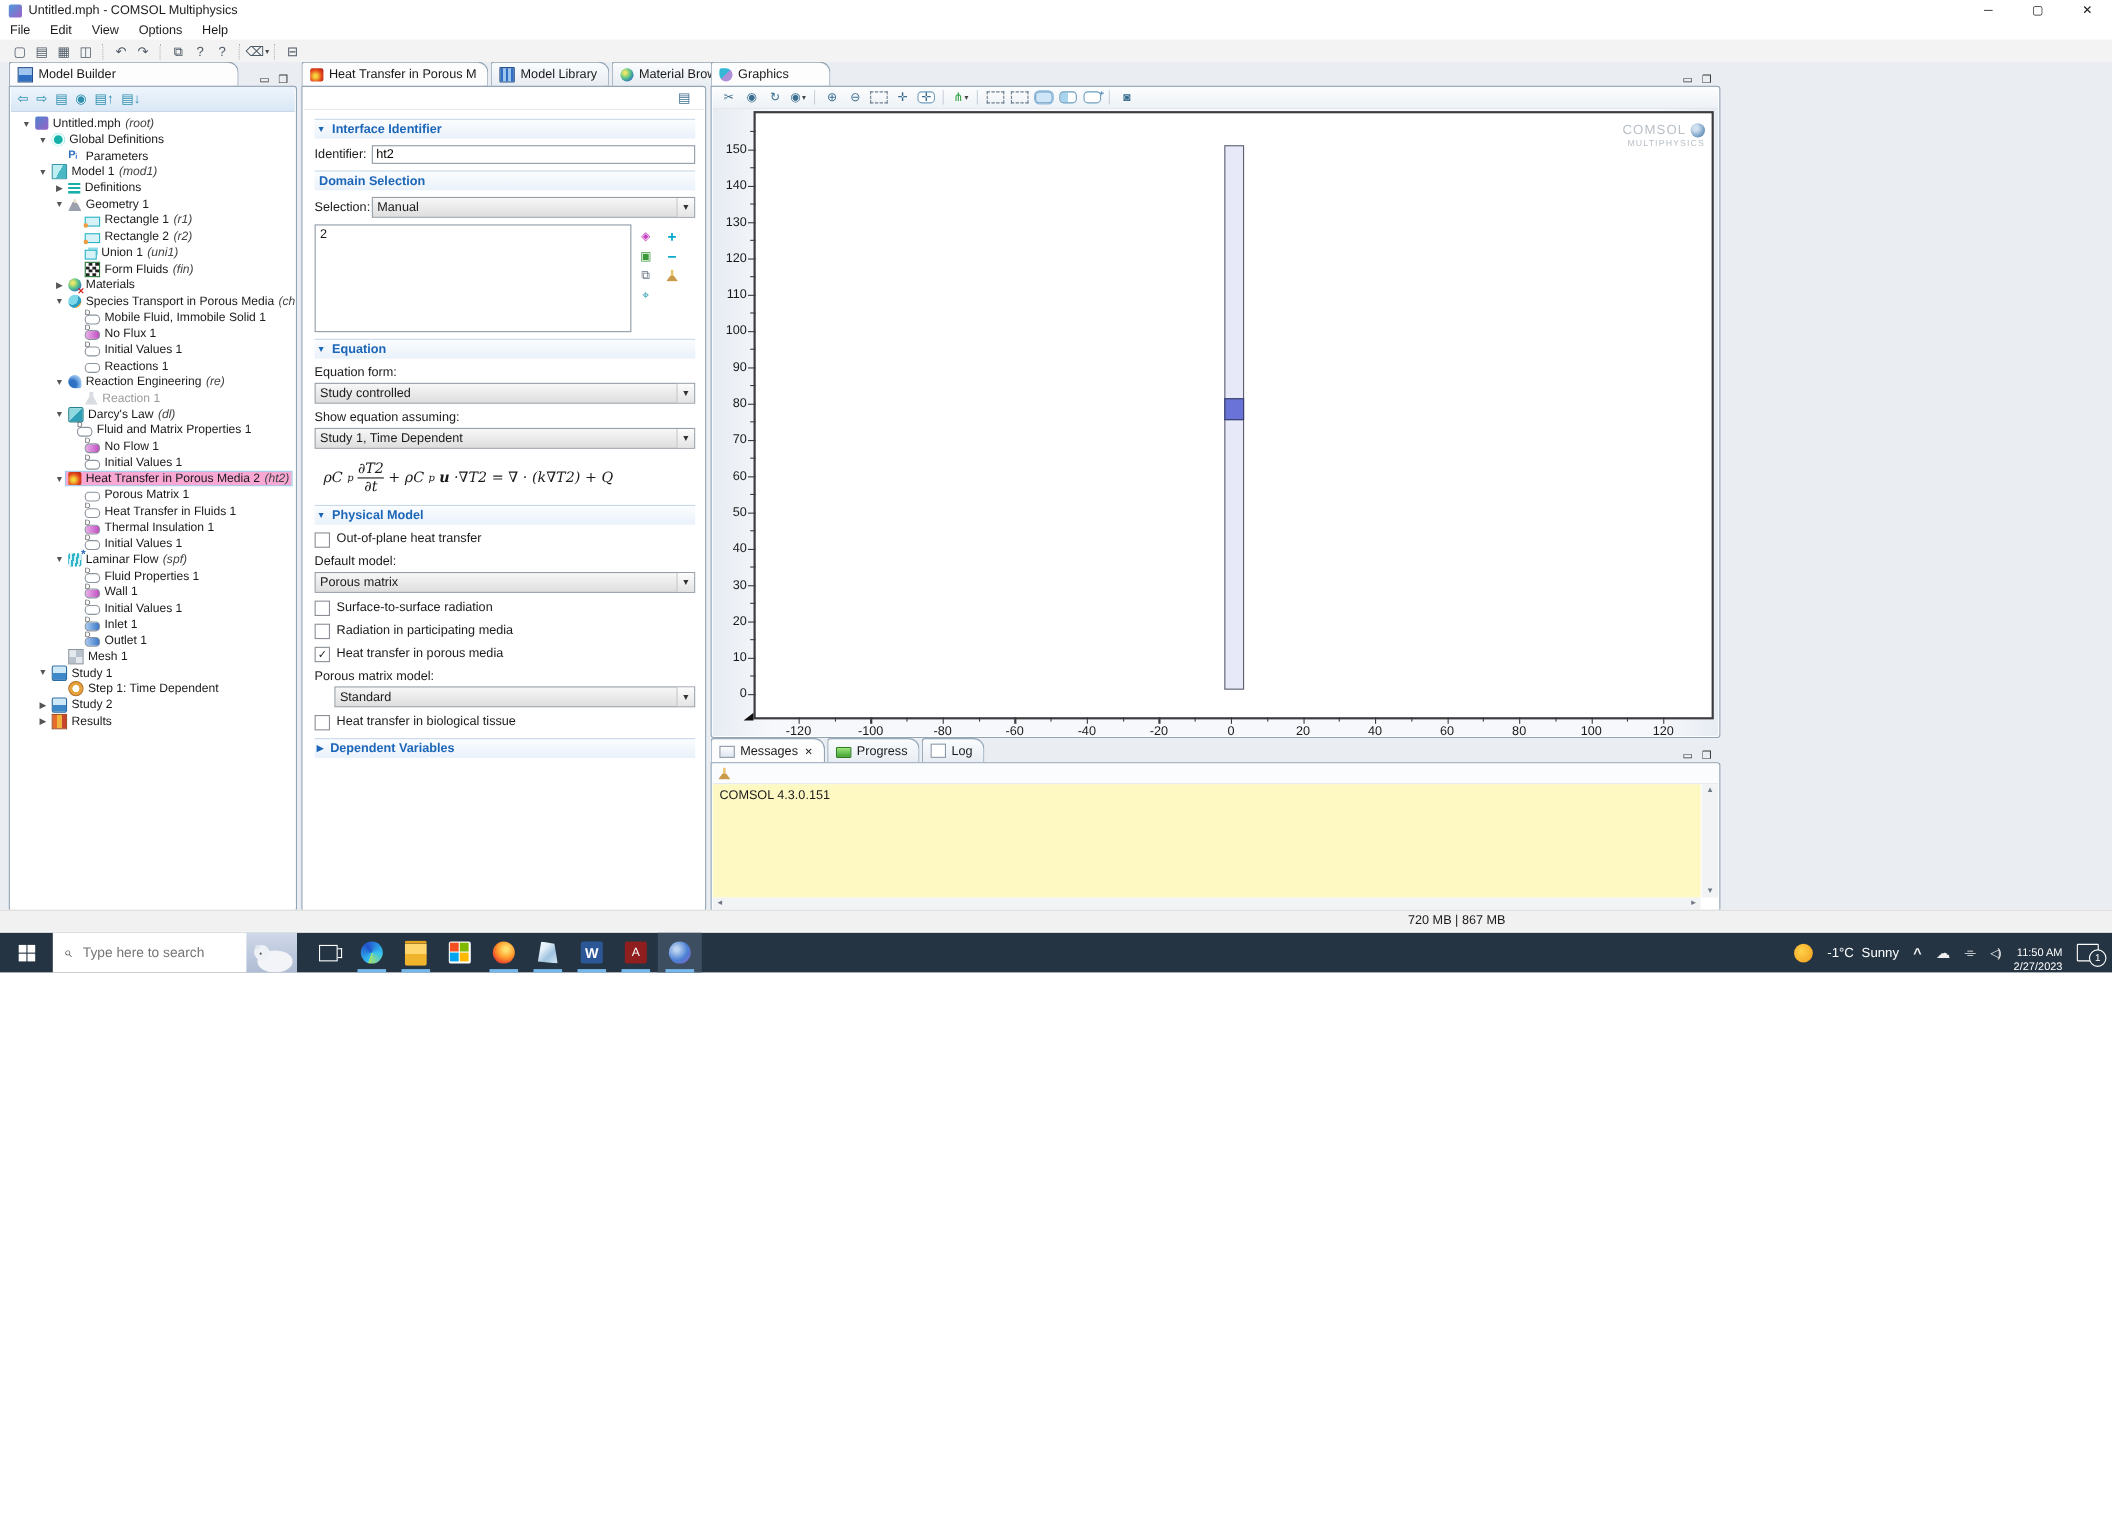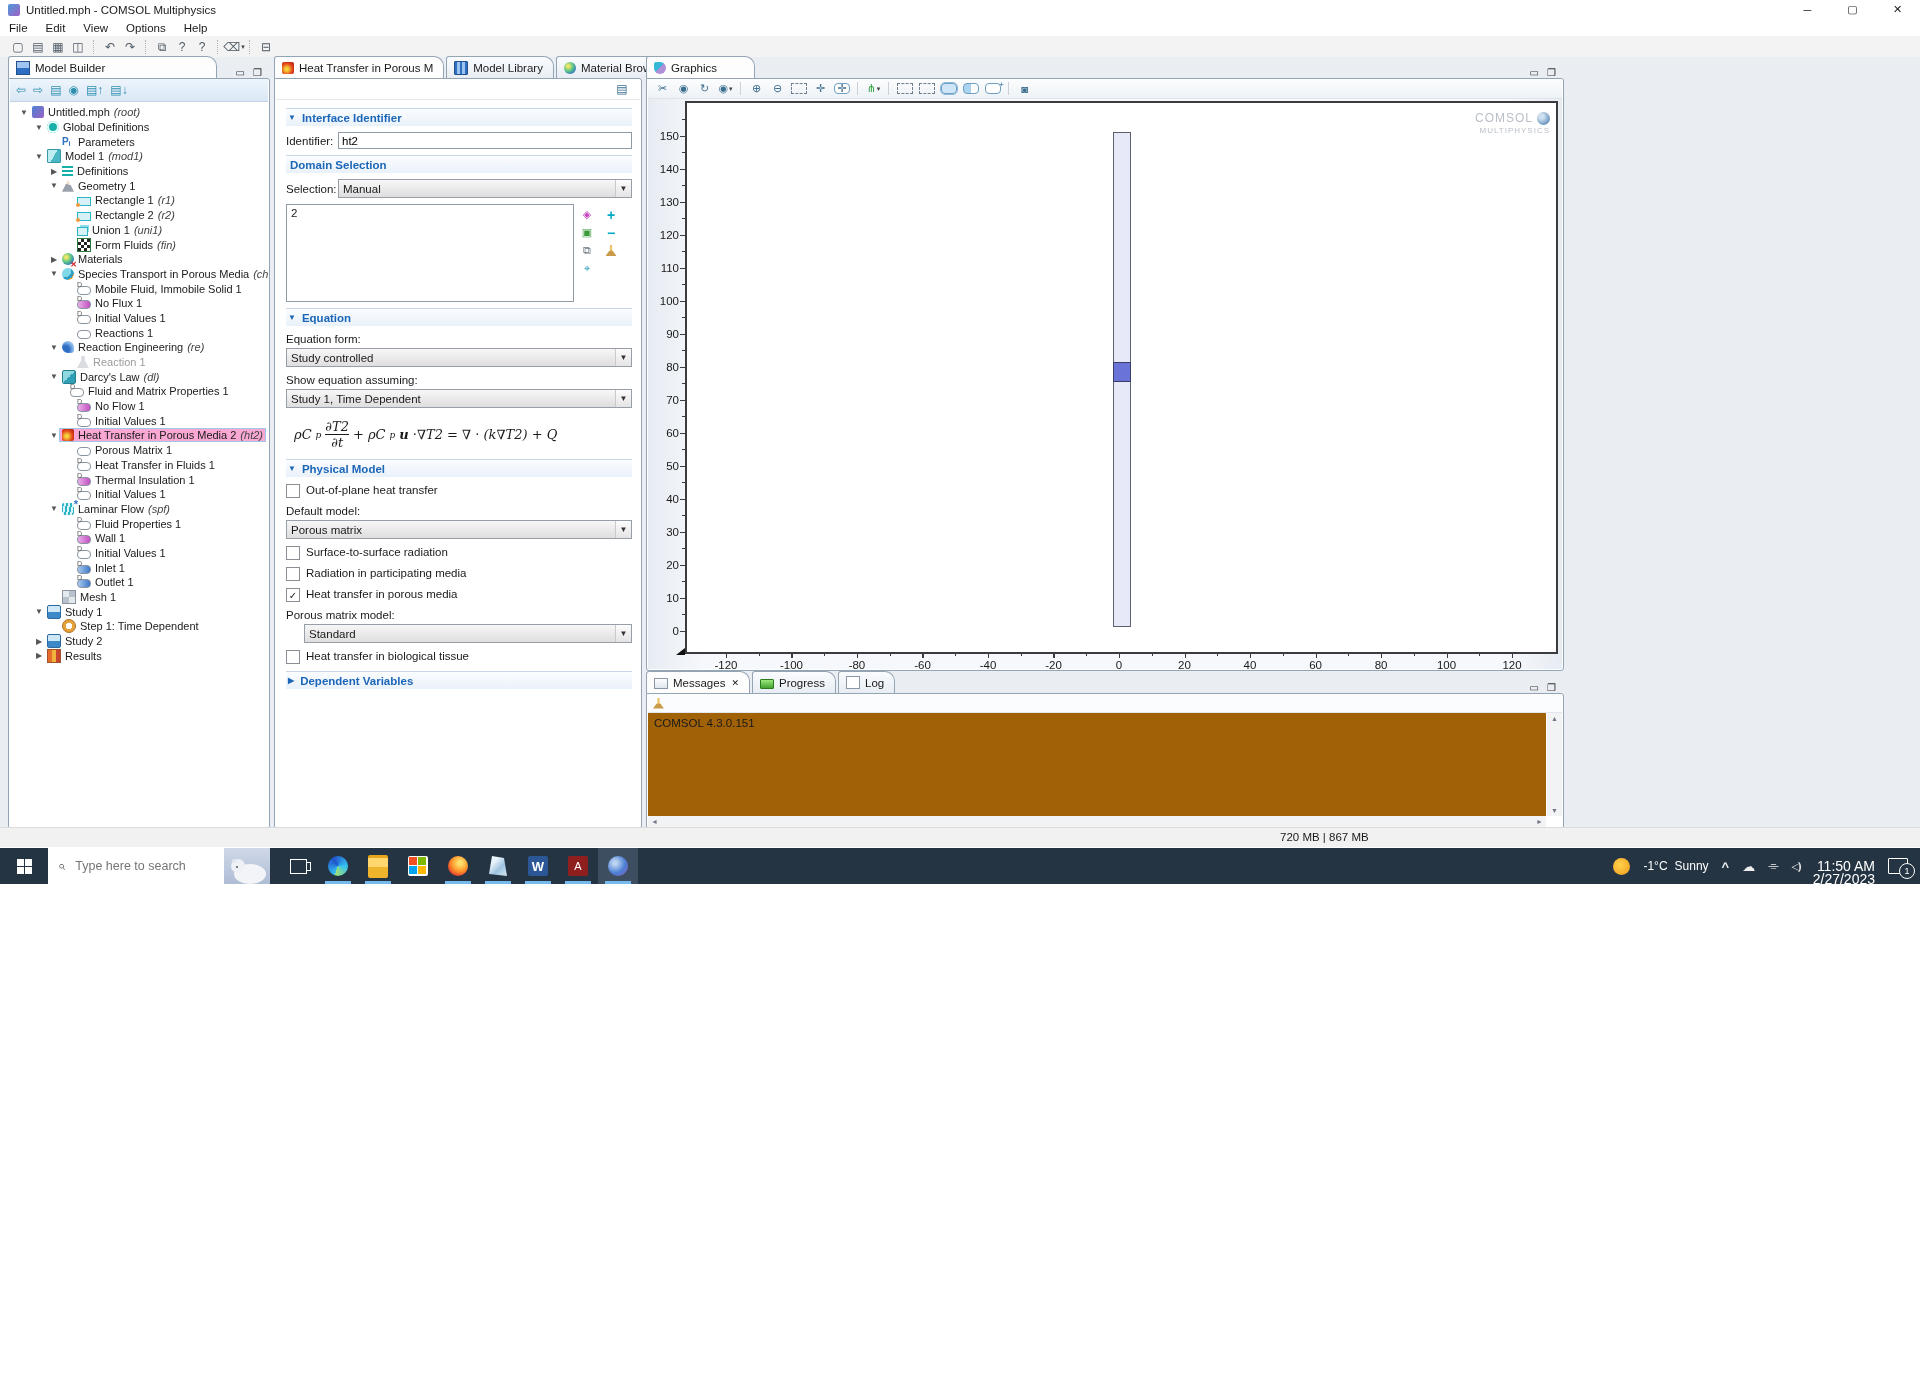--- a/index.html
+++ b/index.html
@@ -118,7 +118,7 @@
   
   .msg-toolbar{position:absolute;left:1px;right:1px;top:0;height:18px;border-bottom:1px solid #e2e7ec;display:flex;align-items:center;padding-left:5px;background:#fbfcfd;}
   .broom{width:11px;height:11px;background:linear-gradient(#e8c06a 55%,#c89a4a 55%);clip-path:polygon(40% 0,60% 0,60% 45%,100% 100%,0 100%,40% 45%);}
-  .msg-content{position:absolute;left:1px;right:17px;top:19px;bottom:12px;background:#a16207;font-size:11.5px;padding:4px 6px;}
+  .msg-content{position:absolute;left:1px;right:17px;top:19px;bottom:12px;background:#fef9c3;font-size:11.5px;padding:4px 6px;}
   .vscroll{position:absolute;right:1px;top:19px;bottom:12px;width:15px;background:#f2f3f5;display:flex;flex-direction:column;justify-content:space-between;align-items:center;font-size:7px;color:#707885;padding:2px 0;box-sizing:border-box;}
   .hscroll{position:absolute;left:1px;right:17px;bottom:1px;height:11px;background:#f2f3f5;display:flex;justify-content:space-between;align-items:center;font-size:7px;color:#707885;padding:0 3px;}
   

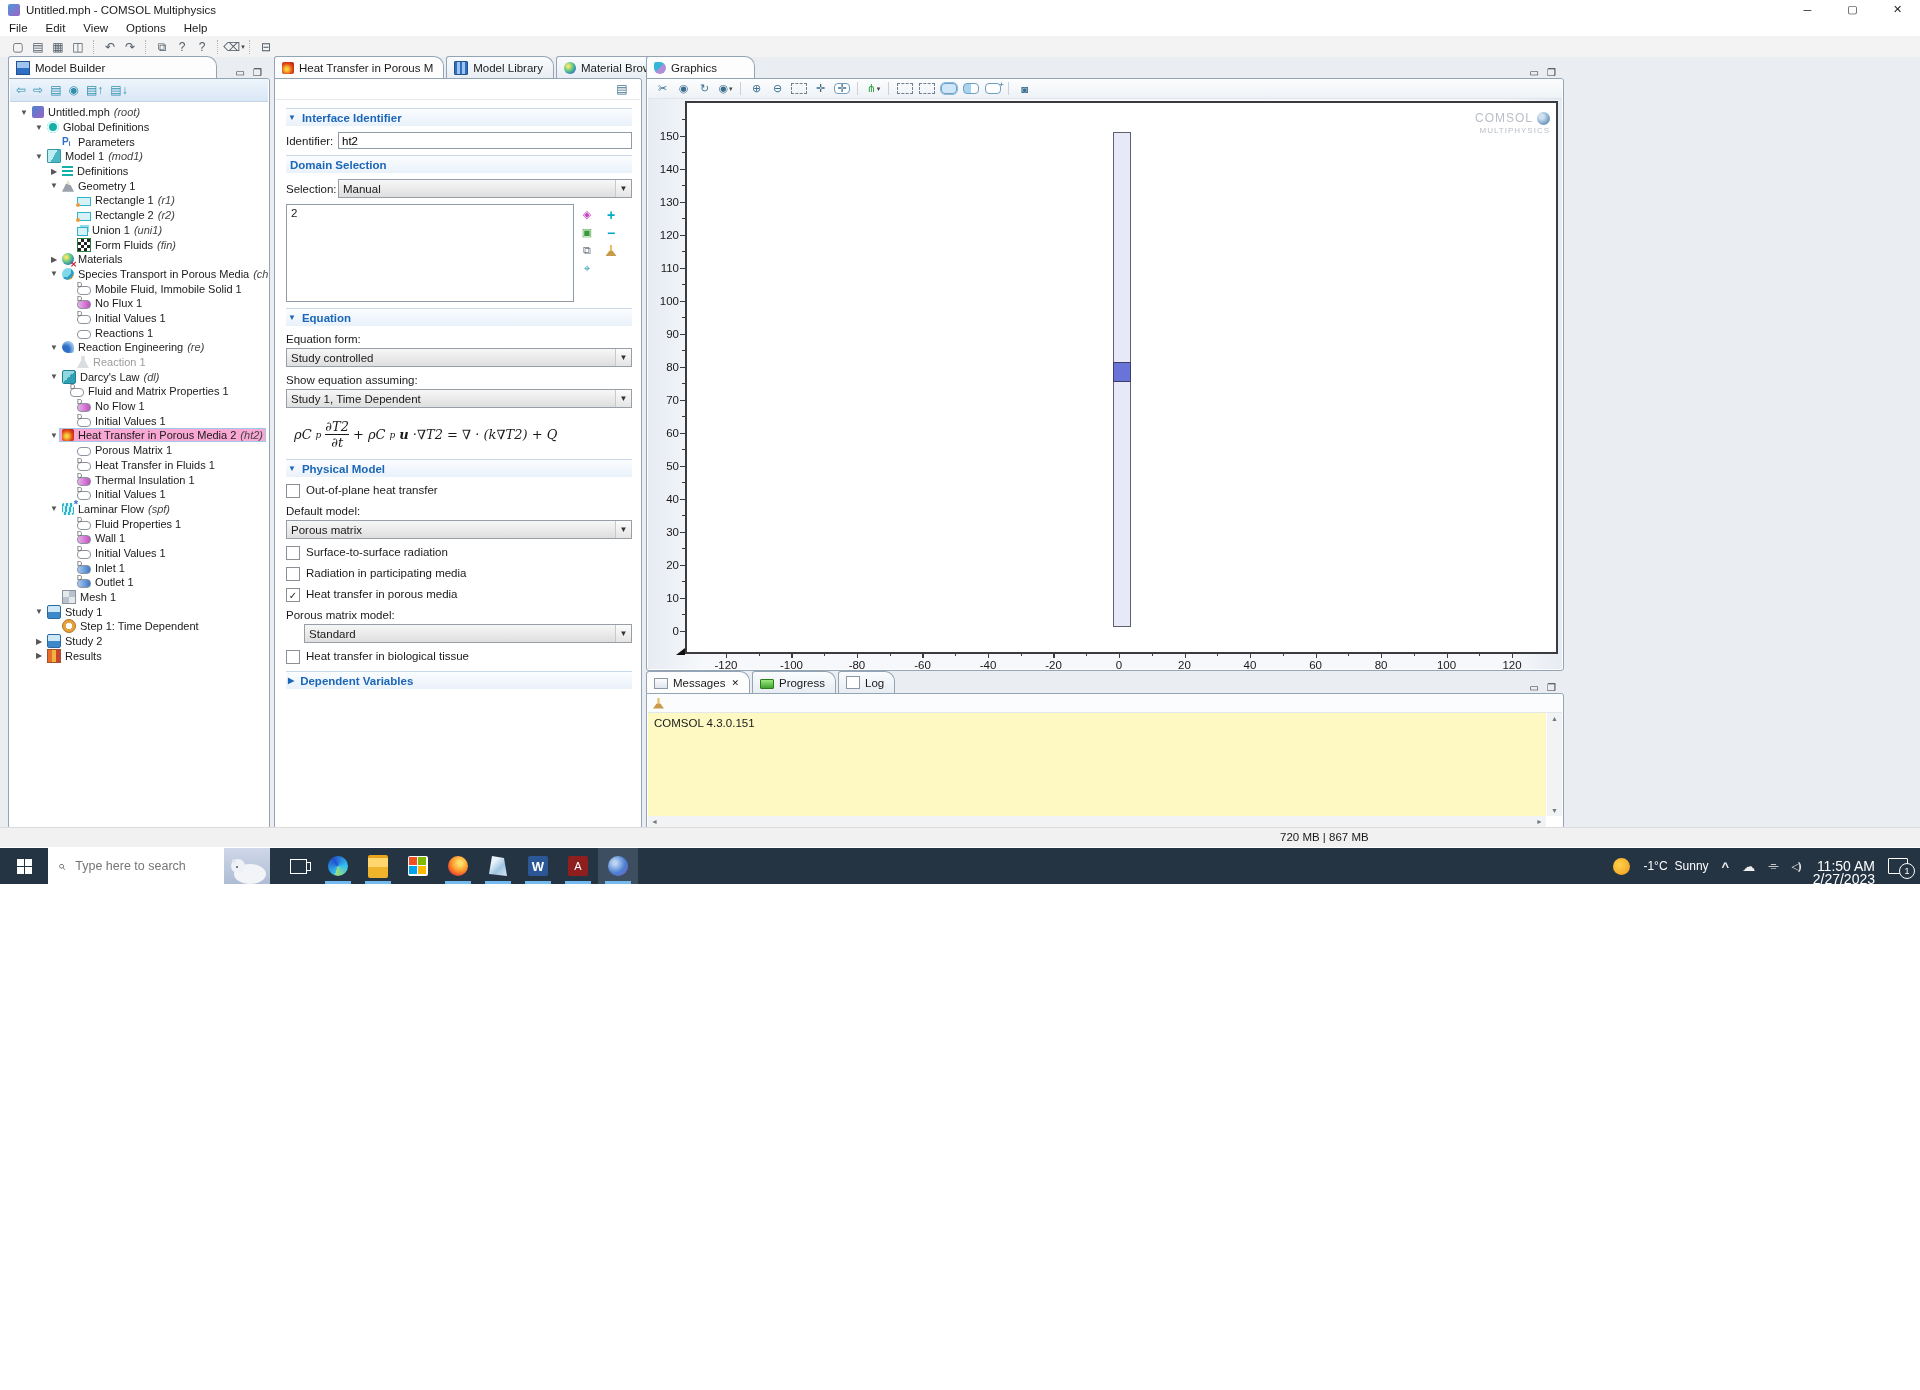--- a/index.html
+++ b/index.html
@@ -152,7 +152,7 @@
   .tb-right{margin-left:auto;display:flex;align-items:center;gap:13px;padding-right:12px;font-size:12px;}
   .sun{width:17px;height:17px;border-radius:50%;background:radial-gradient(circle at 40% 40%,#ffd24a,#f09a1c);}
   .tray{font-size:13px;color:#eee;}
-  .clock{text-align:right;font-size:14px;line-height:13px;margin-top:14px;}
+  .clock{text-align:right;font-size:10px;line-height:13px;margin-top:14px;}
   .notif{position:relative;width:18px;height:14px;border:1.5px solid #fff;border-radius:1px;}
   .notif .badge{position:absolute;right:-8px;bottom:-6px;width:14px;height:14px;border-radius:50%;background:#243443;border:1px solid #fff;color:#fff;font-size:9px;display:flex;align-items:center;justify-content:center;}
 </style>

